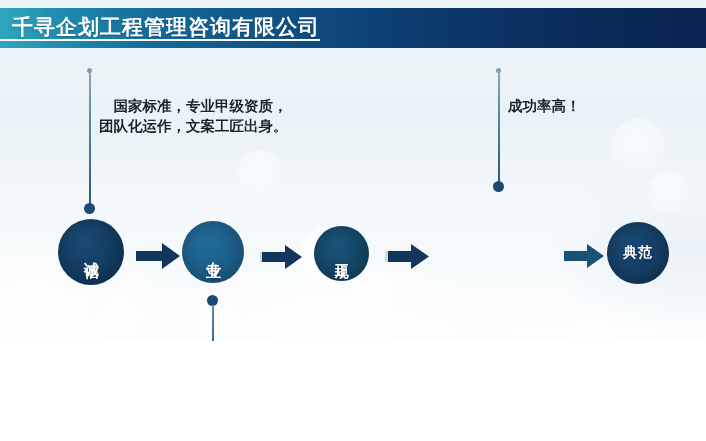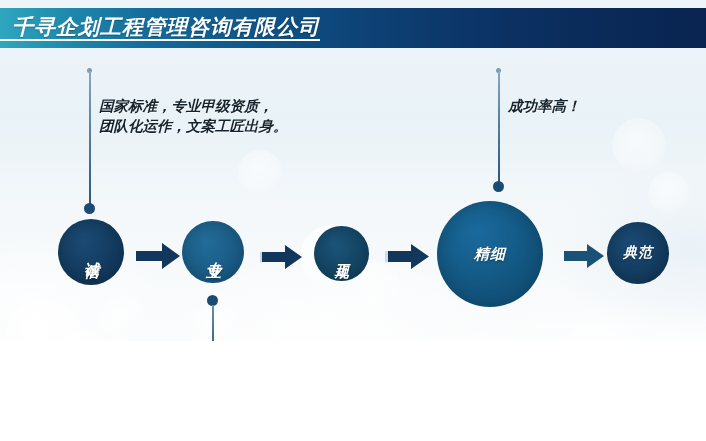--- a/index.html
+++ b/index.html
@@ -18,7 +18,6 @@
     height: 341px;
     overflow: hidden;
     background: #f2f7fa;
-    font-style: italic;
   }
 
   

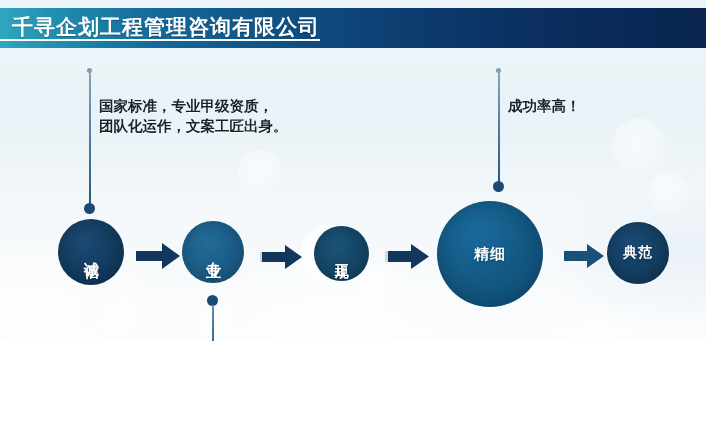--- a/index.html
+++ b/index.html
@@ -183,7 +183,7 @@
   <div class="stem-dot" style="left:207px; top:295px; width:11px; height:11px;"></div>
   <div class="stem" style="left:212px; top:305px; height:62px;"></div>
 
-  <div class="callout" style="left:99px; top:96px;">
+  <div class="callout" style="left:99px; top:96px;text-align:right;">
     <span class="ln">国家标准，专业甲级资质，</span>
     <span class="ln">团队化运作，文案工匠出身。</span>
   </div>

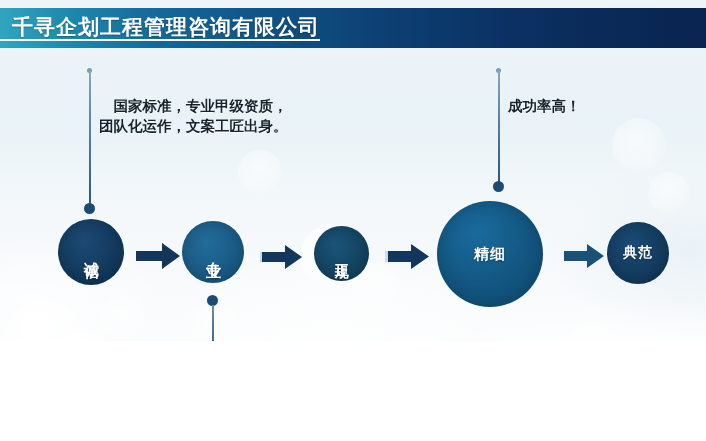--- a/index.html
+++ b/index.html
@@ -205,9 +205,6 @@
     <span class="node-label">正规</span>
   </div>
 
-  <div class="node n4" style="left:437px; top:201px; width:106px; height:106px; font-size:15px;">
-    <span class="node-label">精细</span>
-  </div>
 
   <div class="node n5" style="left:607px; top:222px; width:62px; height:62px; font-size:14px;justify-content:center;">
     <span class="node-label">典范</span>

